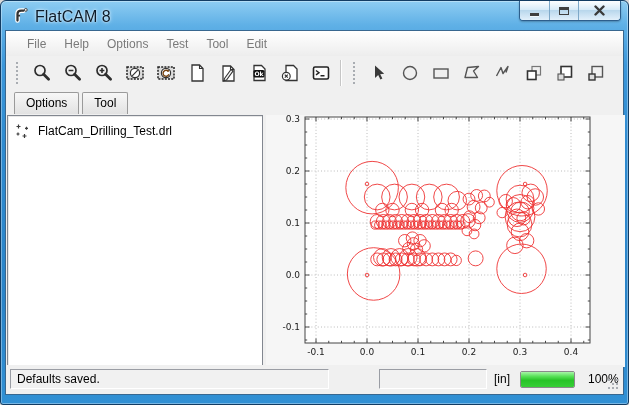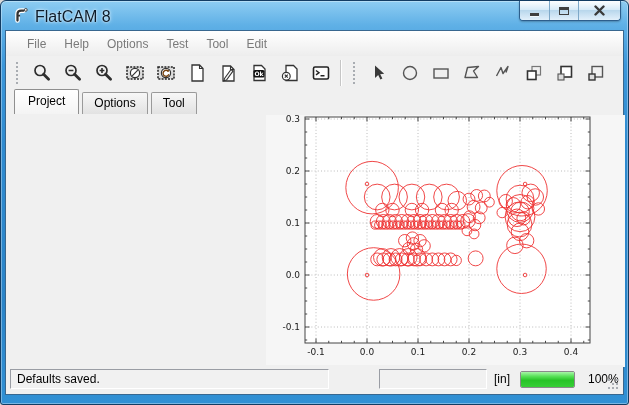--- a/index.html
+++ b/index.html
@@ -238,7 +238,6 @@
     </div>
 
     <div class="tabbar" id="tabbar">
-        <span class="tab active">Project</span>
         <span class="tab">Options</span>
         <span class="tab">Tool</span>
       </div>

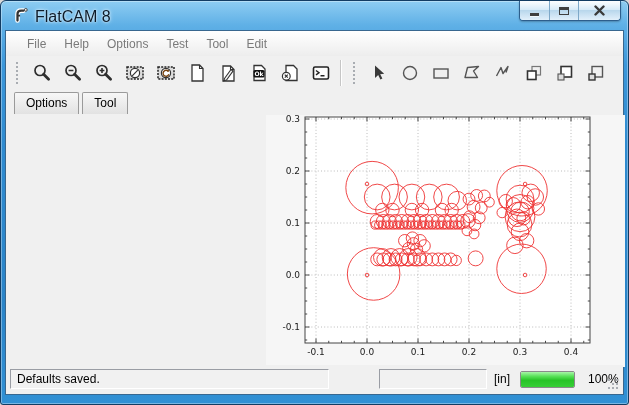--- a/index.html
+++ b/index.html
@@ -242,6 +242,19 @@
         <span class="tab">Tool</span>
       </div>
 
+    <div class="tree-panel">
+      <div class="tree-item">
+        <svg width="16" height="16" viewBox="0 0 16 16">
+          <g stroke="#3c3c3c" stroke-width="1.2">
+            <path d="M3.5 1.5 v4 M1.5 3.5 h4"></path>
+            <path d="M11.5 3.8 v3 M10 5.3 h3"></path>
+            <path d="M3 9.5 v3 M1.5 11 h3"></path>
+            <path d="M9.5 11 v4 M7.5 13 h4"></path>
+          </g>
+        </svg>
+        <span>FlatCam_Drilling_Test.drl</span>
+      </div>
+    </div>
 
     <svg class="plot-svg" id="plot" width="359" height="252">
         <rect x="39" y="2" width="285" height="226" fill="#ffffff"></rect>

